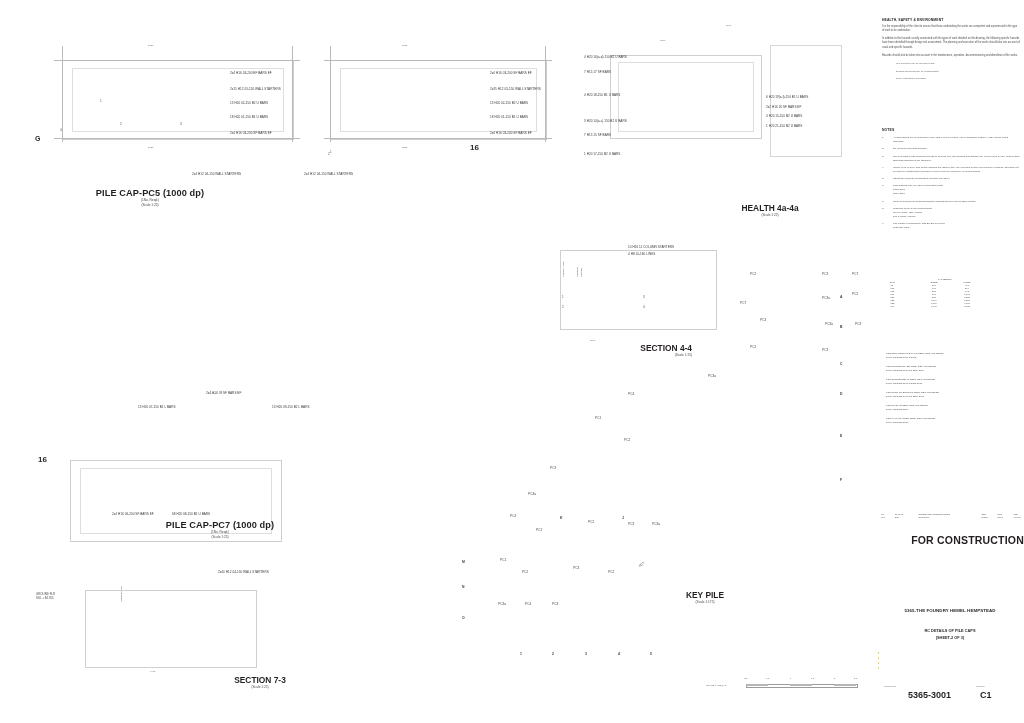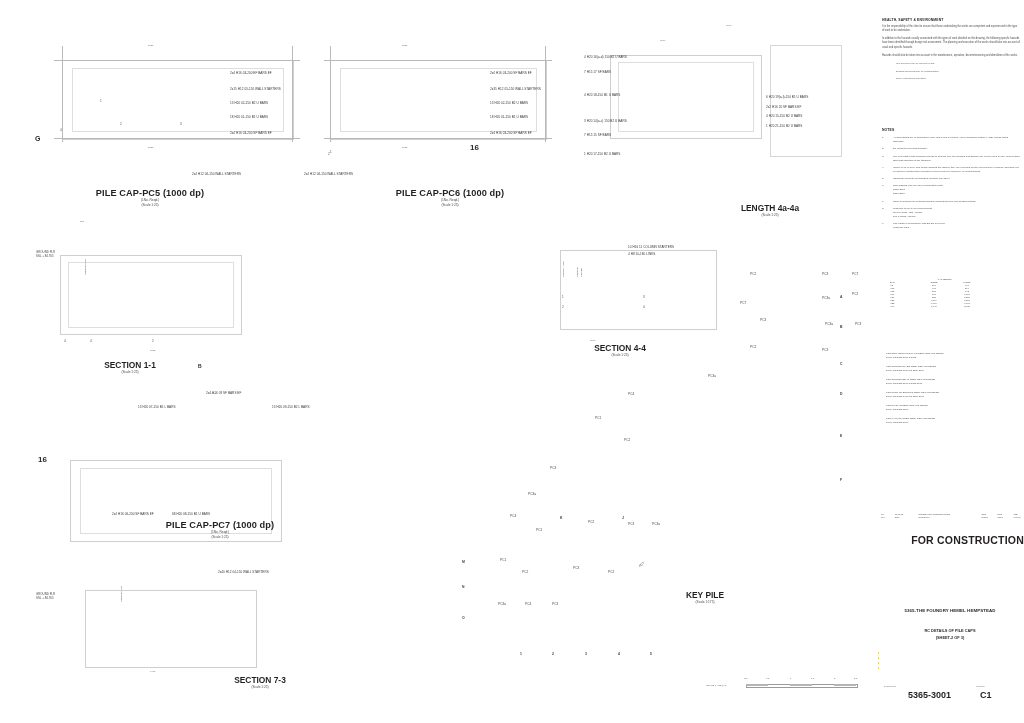--- a/index.html
+++ b/index.html
@@ -132,11 +132,6 @@
     <div class="abs bn" style="left:28px;top:152px;">2</div>
     <div class="abs bignum" style="left:170px;top:143px;">16</div>
 
-    <div class="abs ctr" style="left:10px;top:188px;width:280px;">
-      <div class="vtitle">PILE CAP-PC6 (1000 dp)</div>
-      <div class="vsub">(1No. Reqd.)</div>
-      <div class="vsub">(Scale 1:25)</div>
-    </div>
   </div>
 
   <div class="abs" style="left:570px;top:0;width:300px;height:190px;">

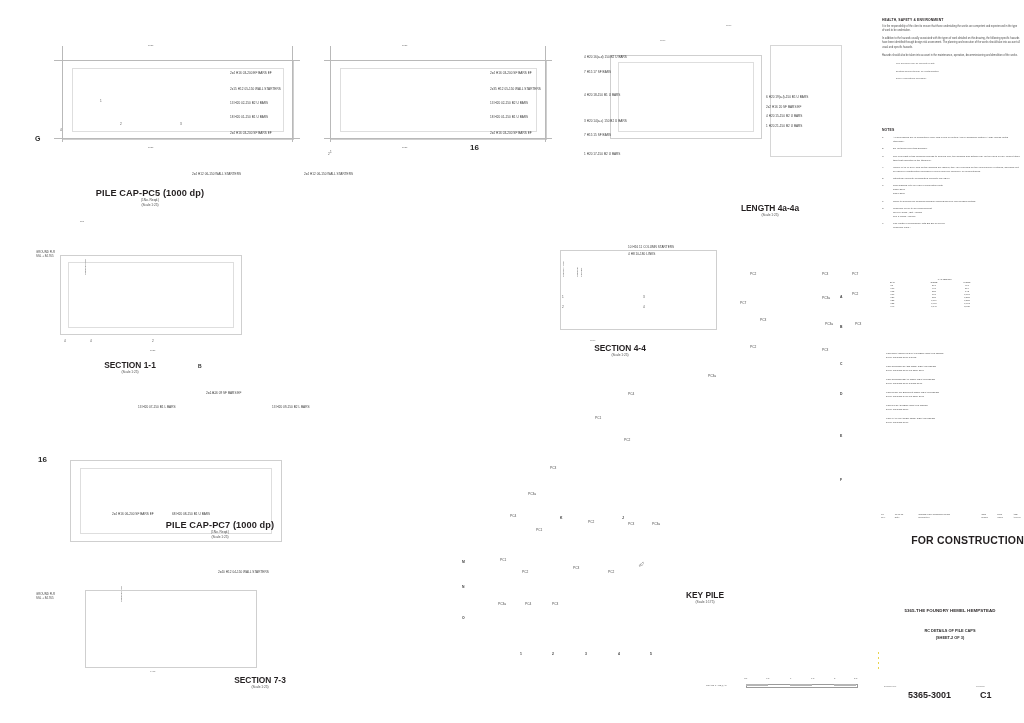--- a/index.html
+++ b/index.html
@@ -156,7 +156,7 @@
   </div>
 
   <div class="abs ctr" style="left:680px;top:203px;width:180px;">
-    <div class="stitle">LENGTH 4a-4a</div>
+    <div class="stitle">HEALTH 4a-4a</div>
     <div class="vsub">(Scale 1:25)</div>
   </div>
 

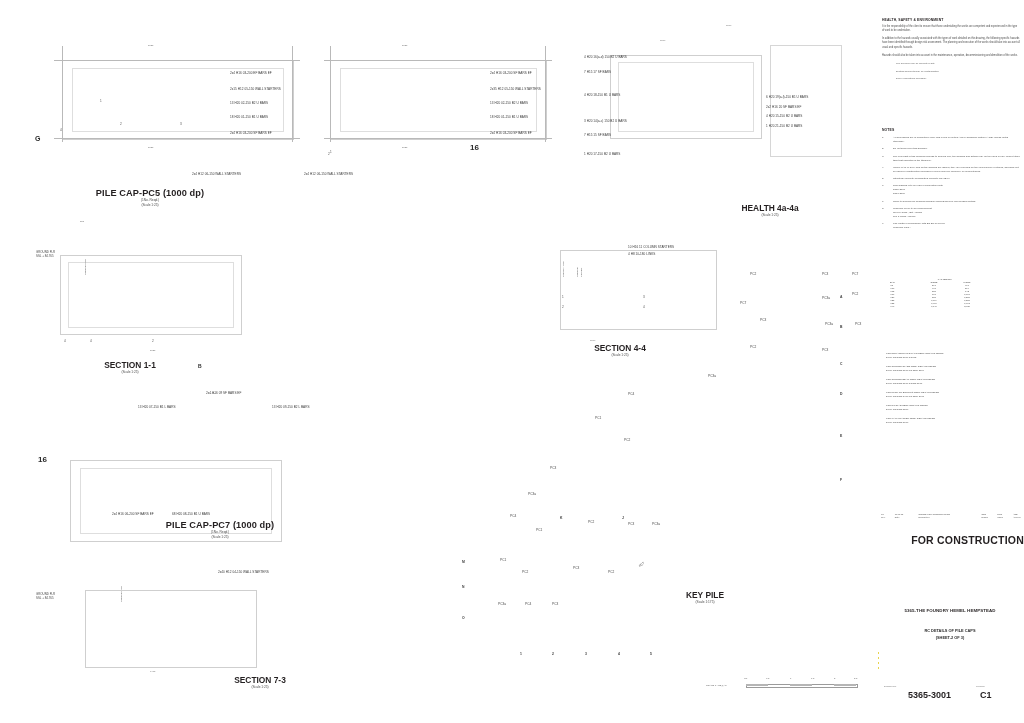--- a/index.html
+++ b/index.html
@@ -201,7 +201,7 @@
 
     <div class="abs dimtxt" style="left:50px;top:124px;">1500</div>
 
-    <div class="abs ctr" style="left:20px;top:128px;width:120px;">
+    <div class="abs ctr" style="left:32px;top:128px;width:120px;text-align:right;">
       <div class="stitle">SECTION 4-4</div>
       <div class="vsub">(Scale 1:25)</div>
     </div>

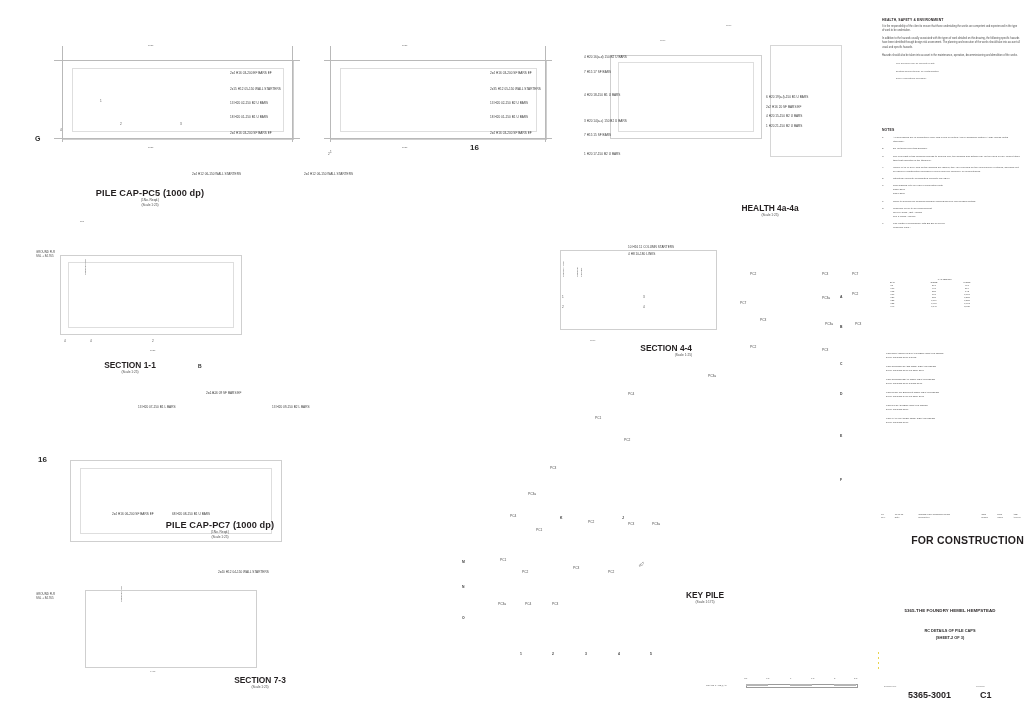--- a/index.html
+++ b/index.html
@@ -160,28 +160,6 @@
     <div class="vsub">(Scale 1:25)</div>
   </div>
 
-  <div class="abs" style="left:0;top:215px;width:300px;height:160px;">
-    <div class="abs" style="left:60px;top:40px;width:180px;height:78px;border:0.6px solid #cfcfcf;"></div>
-    <div class="abs" style="left:68px;top:47px;width:164px;height:64px;border:0.5px solid #dedede;"></div>
-
-    <div class="abs lbl2" style="left:36px;top:35px;white-space:pre-line;">GROUND FLR
-SSL + 84.765</div>
-
-    <div class="abs rot tiny" style="left:84px;top:60px;">1000mm PILE</div>
-
-    <div class="abs dimtxt" style="left:80px;top:5px;">225</div>
-    <div class="abs dimtxt" style="left:150px;top:134px;">2825</div>
-
-    <div class="abs bn" style="left:64px;top:124px;">4</div>
-    <div class="abs bn" style="left:90px;top:124px;">4</div>
-    <div class="abs bn" style="left:152px;top:124px;">2</div>
-
-    <div class="abs ctr" style="left:75px;top:145px;width:110px;">
-      <div class="stitle">SECTION 1-1</div>
-      <div class="vsub">(Scale 1:25)</div>
-    </div>
-    <div class="abs gridref" style="left:198px;top:148px;font-size:5px;">B</div>
-  </div>
 
 
   <div class="abs" style="left:540px;top:215px;width:260px;height:160px;">

